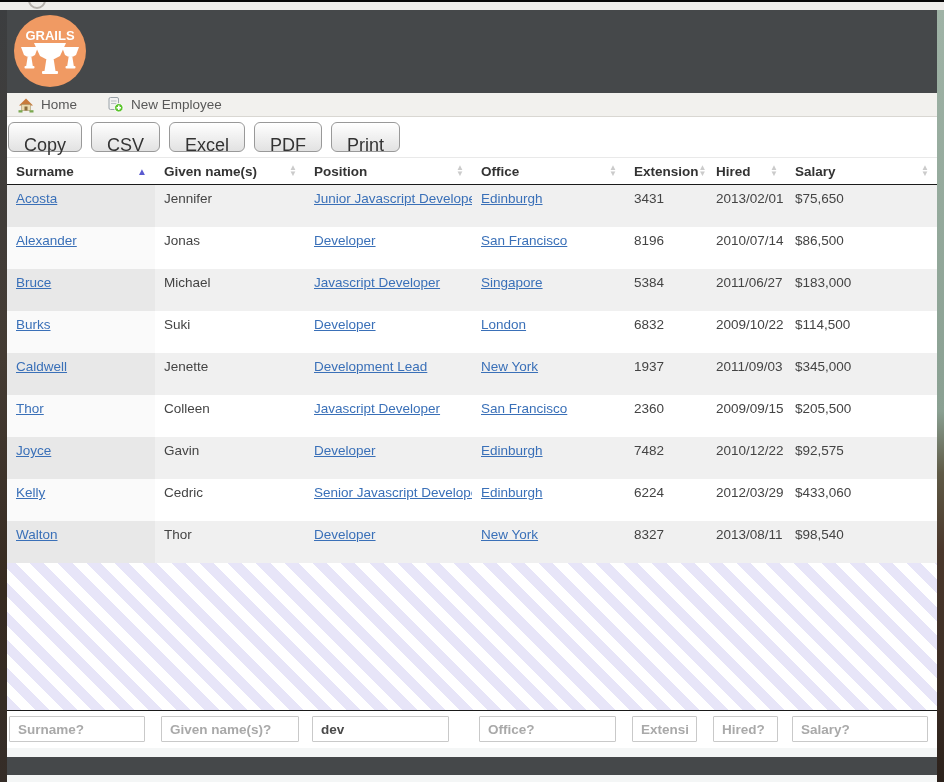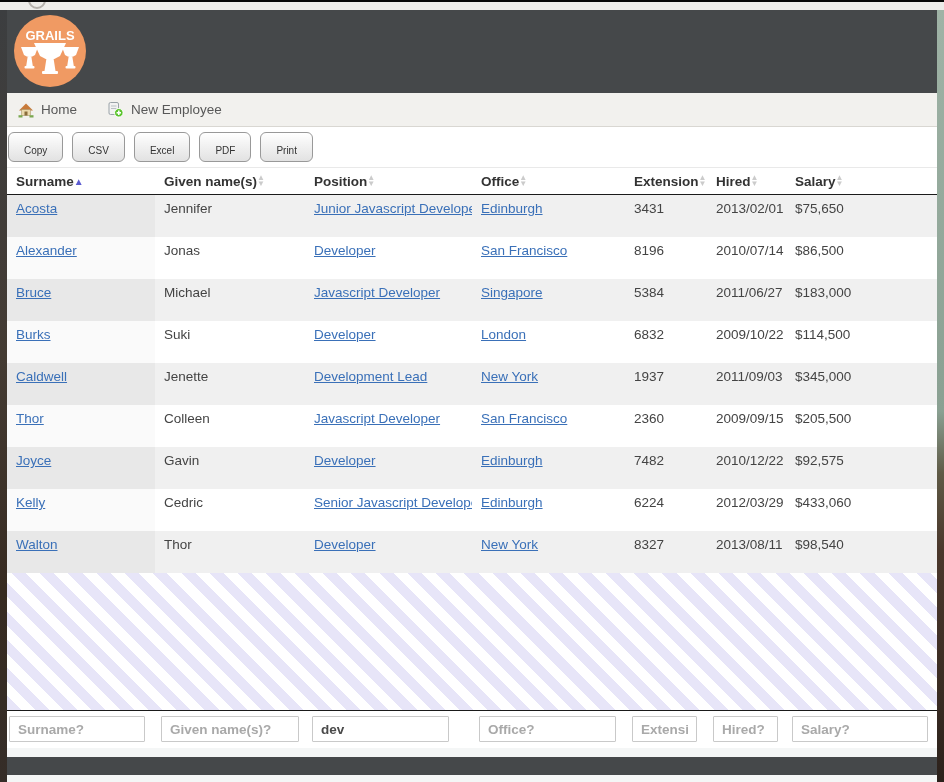--- a/index.html
+++ b/index.html
@@ -22,7 +22,7 @@
   .logo svg { width:72px; height:72px; }
 
   
-  .breadcrumb { height:34px; background:#f2f1ee; border-bottom:1px solid #d9d7d2; display:flex; align-items:center; padding-left:11px; gap:30px; }
+  .breadcrumb { height:24px; background:#f2f1ee; border-bottom:1px solid #d9d7d2; display:flex; align-items:center; padding-left:11px; gap:30px; }
   .crumb { display:flex; align-items:center; gap:7px; cursor:pointer; }
   .crumb span { font-size:13.5px; color:#585858; }
 

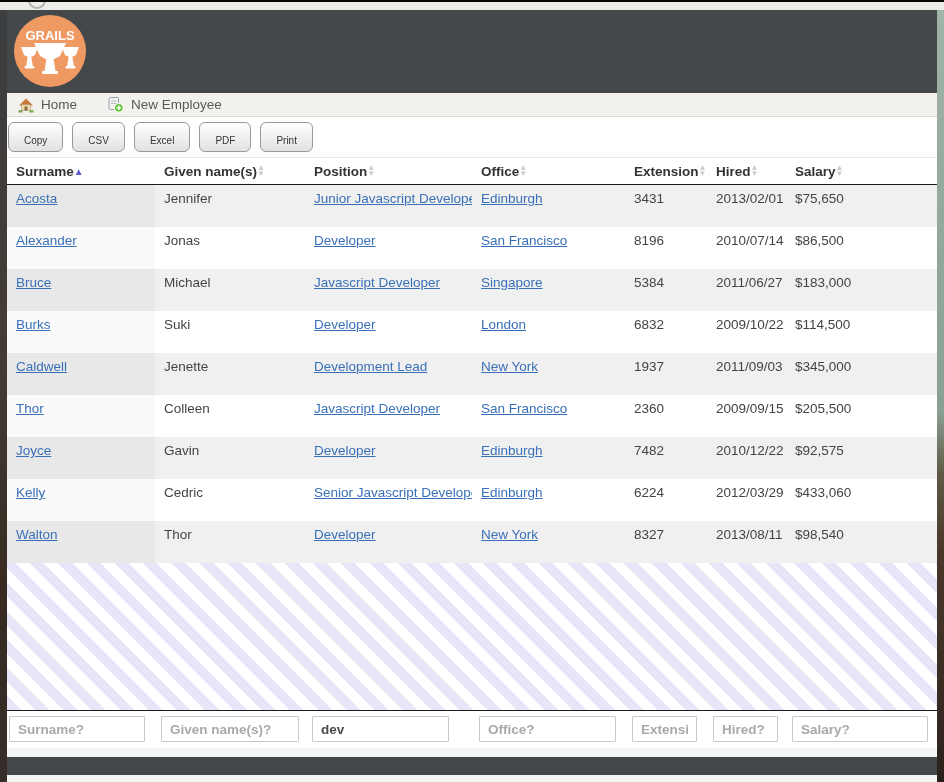--- a/index.html
+++ b/index.html
@@ -32,7 +32,7 @@
   h1.page-title { font-size:15.5px; font-weight:400; color:#4a4a4a; padding:0 0 8px 1px; border-bottom:1px solid #d8d8d8; }
 
   .btn-row { display:flex; gap:9px; padding:5px 0 5px 1px; }
-  .dt-button { height:30px; padding:12px 15px; font-family:"Liberation Sans",sans-serif; font-size:10px; color:#333; border:1px solid #999; border-radius:6px; background:linear-gradient(180deg,#ffffff 0%,#f3f3f3 40%,#e2e2e2 100%); cursor:pointer; }
+  .dt-button { height:30px; padding:12px 15px; font-family:"Liberation Sans",sans-serif; font-size:18px; color:#333; border:1px solid #999; border-radius:6px; background:linear-gradient(180deg,#ffffff 0%,#f3f3f3 40%,#e2e2e2 100%); cursor:pointer; }
 
   
   .cols { display:grid; grid-template-columns:148px 150px 167px 153px 82px 79px 1fr; }

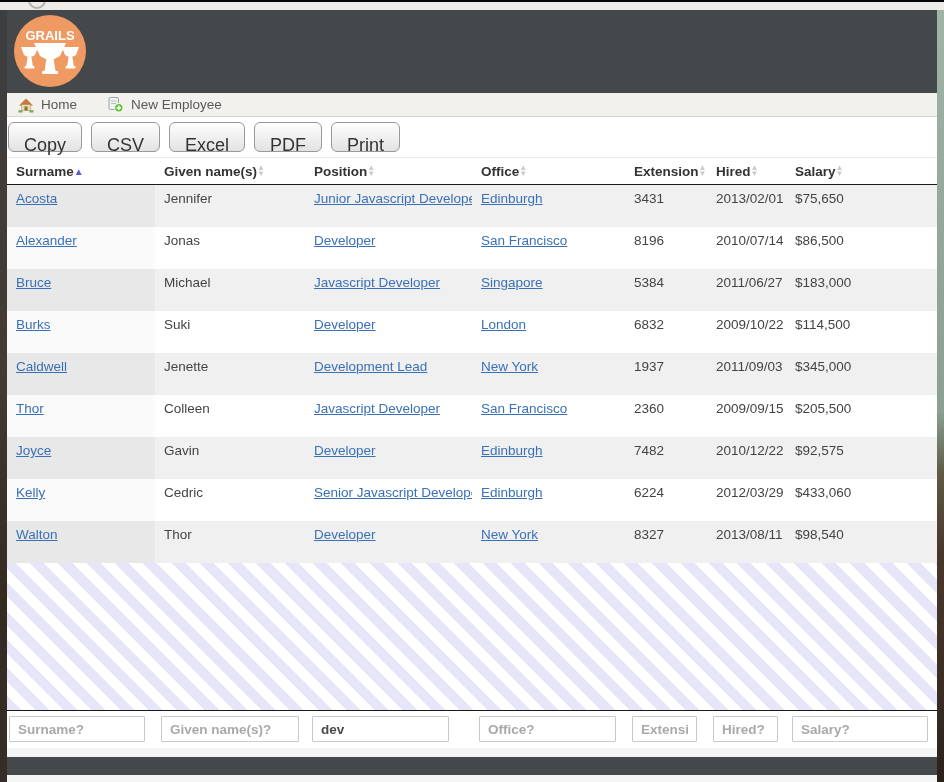--- a/index.html
+++ b/index.html
@@ -37,7 +37,7 @@
   
   .cols { display:grid; grid-template-columns:148px 150px 167px 153px 82px 79px 1fr; }
   .thead { height:28px; border-top:1px solid #e9e9e9; border-bottom:1px solid #1a1a1a; background:#fff; }
-  .th { display:flex; align-items:center; justify-content:flex-start; padding:0 8px 0 9px; font-size:13.5px; font-weight:700; color:#333; white-space:nowrap; overflow:hidden; cursor:pointer; }
+  .th { display:flex; align-items:center; justify-content:space-between; padding:0 8px 0 9px; font-size:13.5px; font-weight:700; color:#333; white-space:nowrap; overflow:hidden; cursor:pointer; }
   .sort.both { display:inline-flex; flex-direction:column; font-size:8px; line-height:6px; color:#cbcbcb; }
   .sort.both i { font-style:normal; }
   .sort.asc { color:var(--sortactive,#5a5ad0); font-size:10px; }

